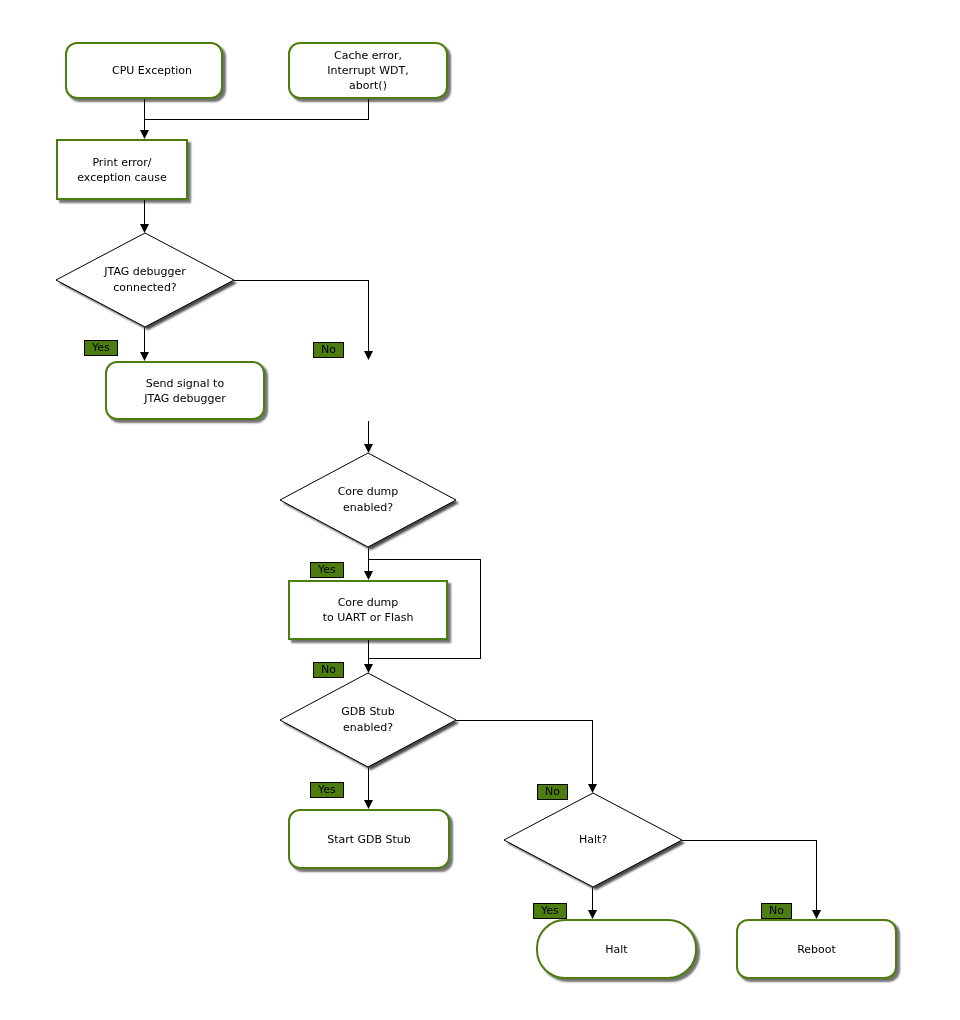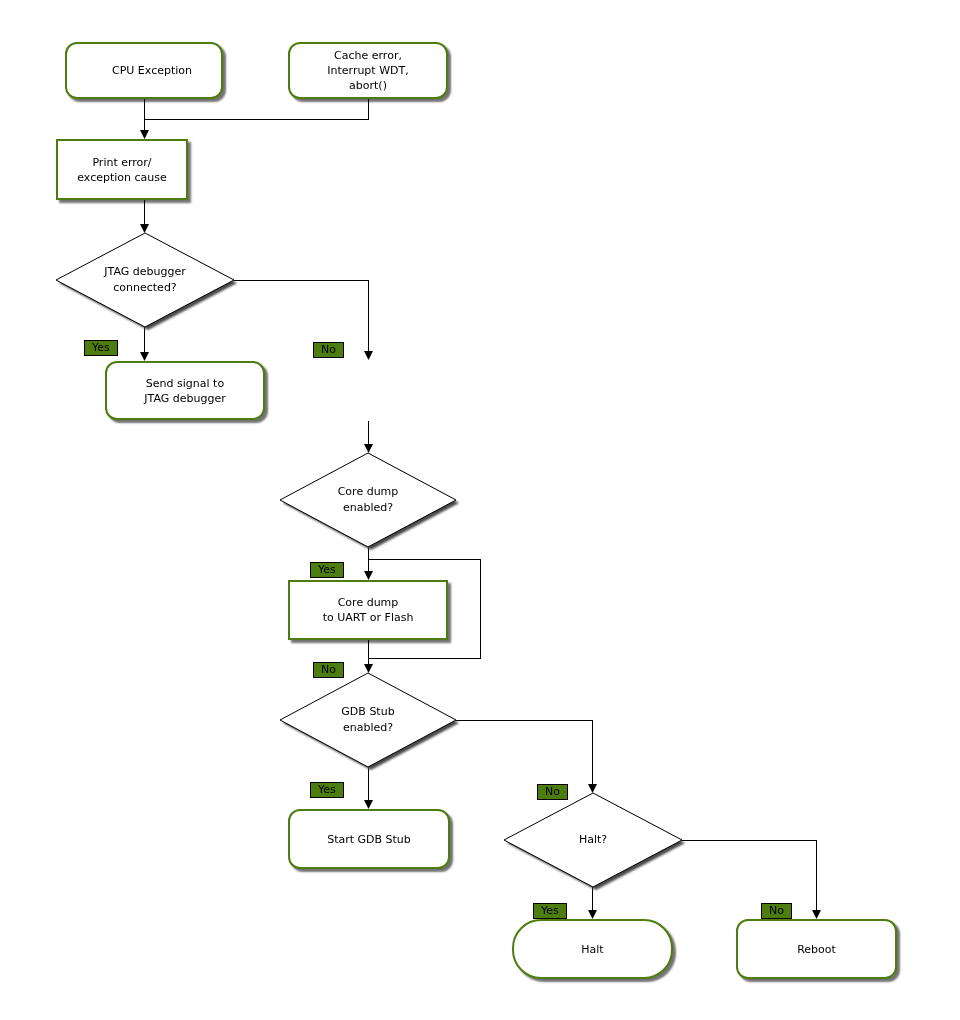--- a/index.html
+++ b/index.html
@@ -140,7 +140,7 @@
 
   <div class="node terminal" style="left:288px; top:809px; width:162px; height:60px;">Start GDB Stub</div>
 
-  <div class="node terminal" style="left:512px; top:919px; width:161px; height:60px;border-radius:29px;">Halt</div>
+  <div class="node terminal" style="left:536px; top:919px; width:161px; height:60px;border-radius:29px;">Halt</div>
 
   <div class="node terminal" style="left:736px; top:919px; width:161px; height:60px;">Reboot</div>
 

